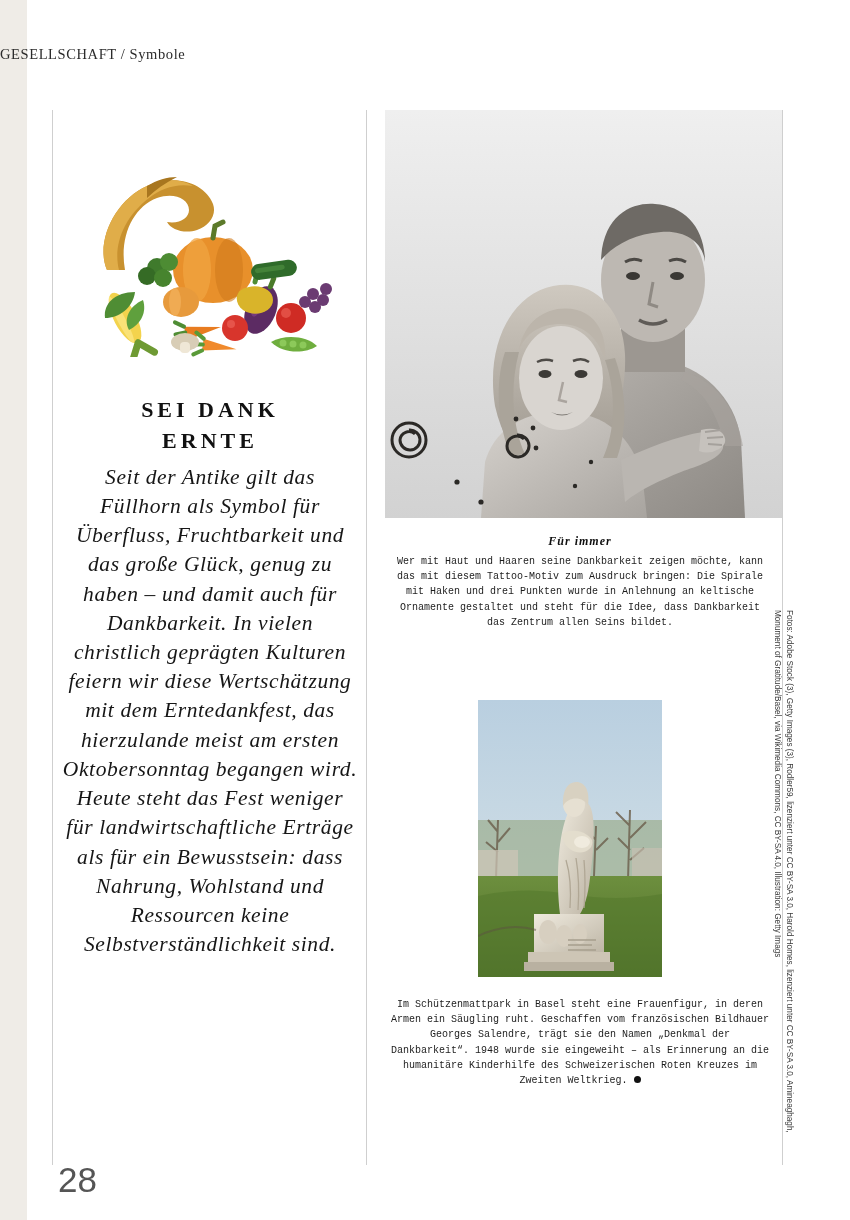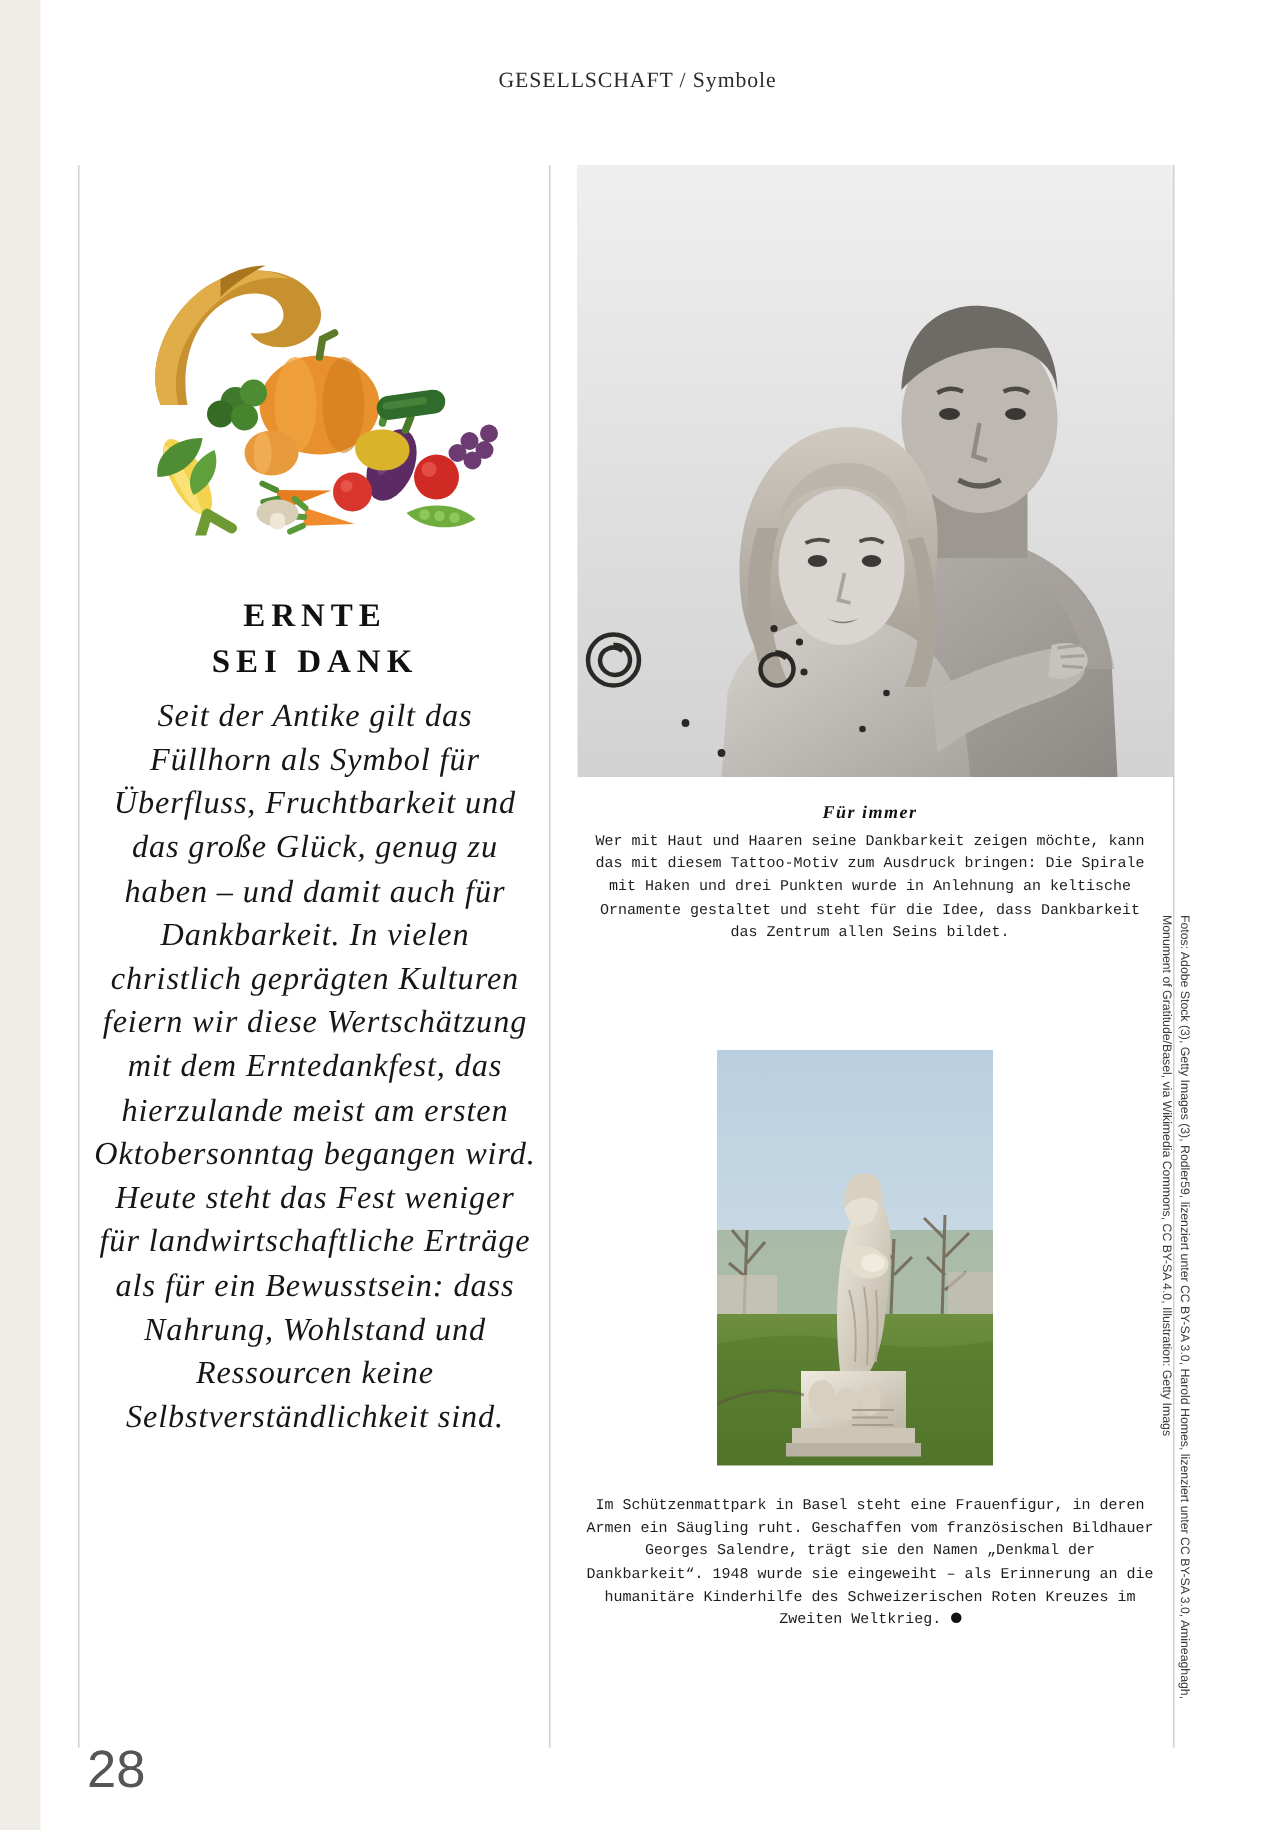--- a/index.html
+++ b/index.html
@@ -40,7 +40,6 @@
     top: 46px;
     left: 0;
     width: 850px;
-    text-align: center;
     font-family: "Liberation Serif", serif;
     font-size: 14.5px;
     letter-spacing: 0.6px;

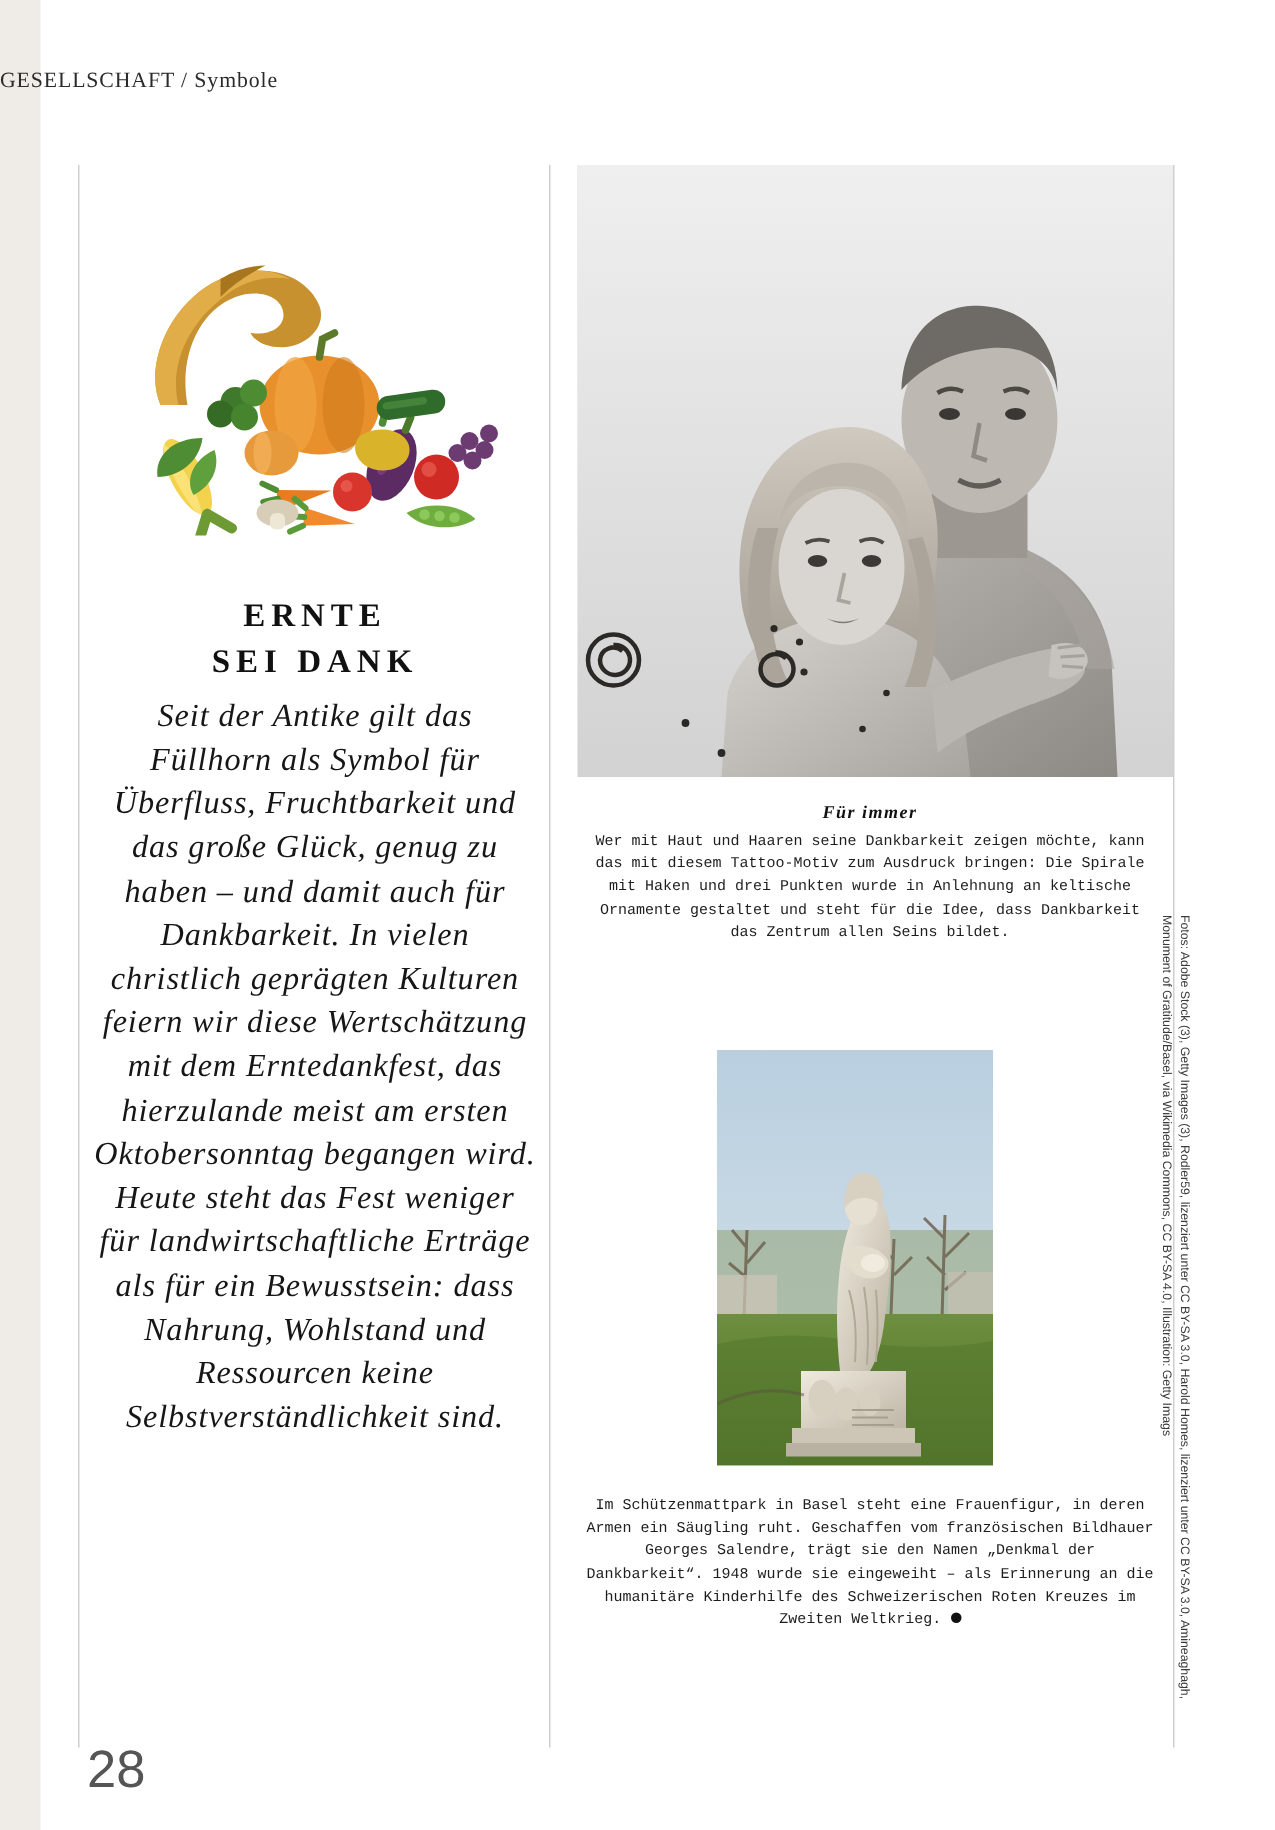--- a/index.html
+++ b/index.html
@@ -282,8 +282,8 @@
     </div>
 
     <div class="headline">
+      <div>SEI DANK</div>
       <div>ERNTE</div>
-      <div>SEI DANK</div>
     </div>
 
     <div class="lede">Seit der Antike gilt das Füllhorn als Symbol für Überfluss, Fruchtbarkeit und das große Glück, genug zu haben – und damit auch für Dankbarkeit. In vielen christlich geprägten Kulturen feiern wir diese Wertschätzung mit dem Erntedankfest, das hierzulande meist am ersten Oktobersonntag begangen wird. Heute steht das Fest weniger für landwirtschaftliche Erträge als für ein Bewusstsein: dass Nahrung, Wohlstand und Ressourcen keine Selbstverständlichkeit sind.</div>

